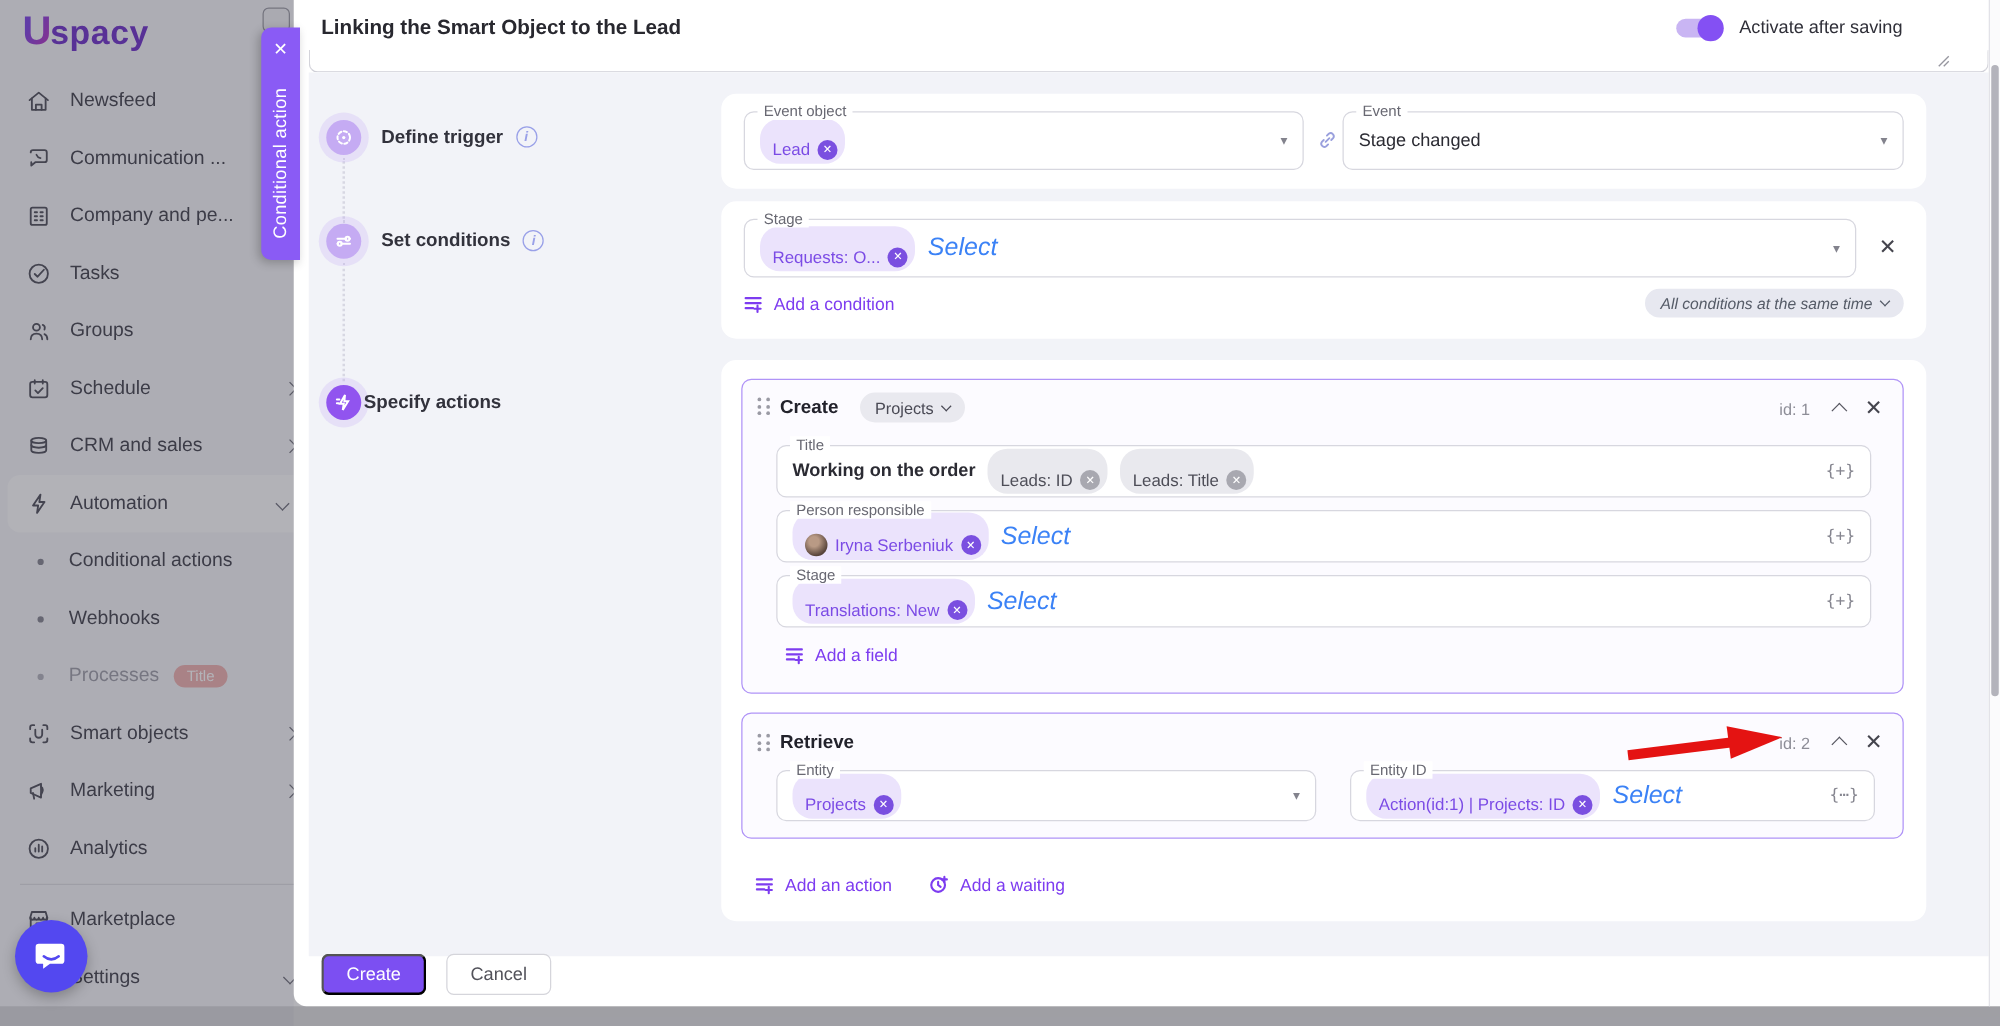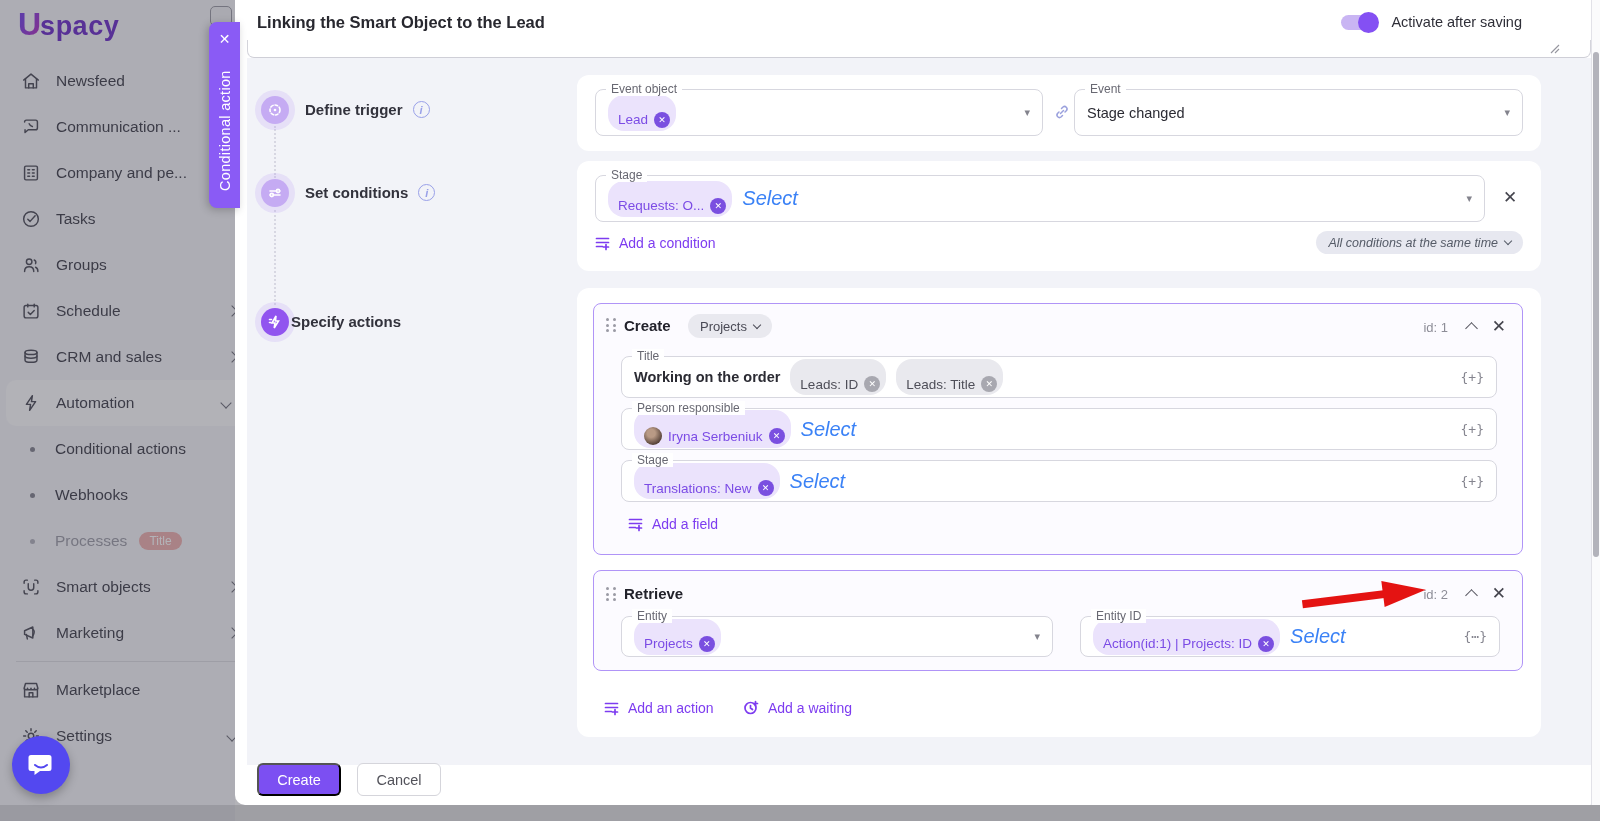--- a/index.html
+++ b/index.html
@@ -244,6 +244,15 @@
         <span class="nav-label">Marketing</span>
         <span class="chev chev-right"></span>
       </div>
+      <div class="nav-item">
+        <span class="nav-ico">
+            <svg width="22" height="22" viewBox="0 0 24 24">
+              <circle cx="12" cy="12" r="8"></circle>
+              <path d="M9 14.5v-3M12 14.5v-6M15 14.5v-4.5"></path>
+            </svg>
+          </span>
+        <span class="nav-label">Analytics</span>
+      </div>
       <div class="nav-divider"></div>
       <div class="nav-item">
         <span class="nav-ico">

